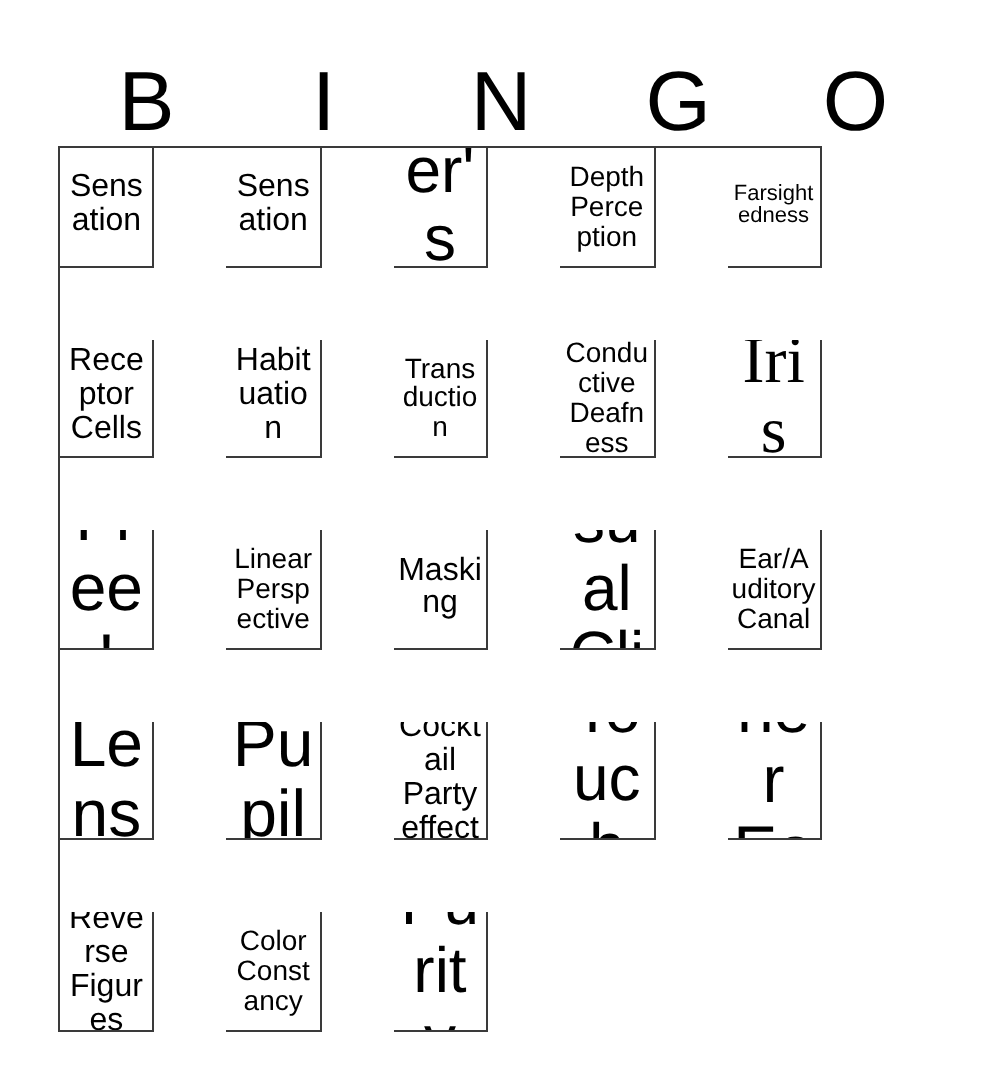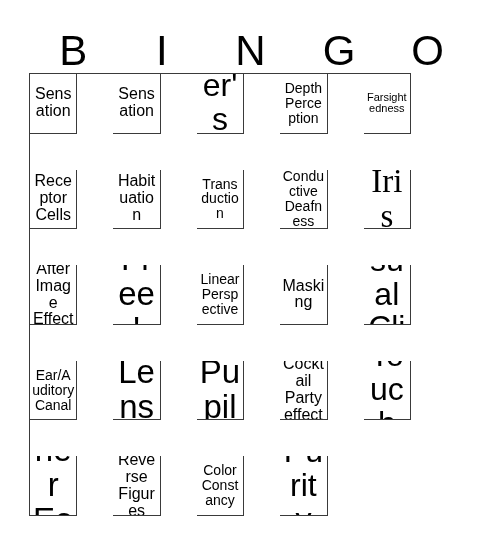--- a/index.html
+++ b/index.html
@@ -129,9 +129,6 @@
     <div class="bingo-cell fs-xxl" style="border-right-color: rgb(58, 58, 58); border-bottom-color: rgb(58, 58, 58); font-family: Liberation Serif, serif;">
       <span class="cell-text">Iris</span>
     </div>
-    <div class="bingo-cell fs-md" style="border-right-color: rgb(58, 58, 58); border-bottom-color: rgb(58, 58, 58);">
-      <span class="cell-text">After Image Effect</span>
-    </div>
     <div class="bingo-cell fs-xxl" style="border-right-color: rgb(58, 58, 58); border-bottom-color: rgb(58, 58, 58);">
       <span class="cell-text">Free!</span>
     </div>

